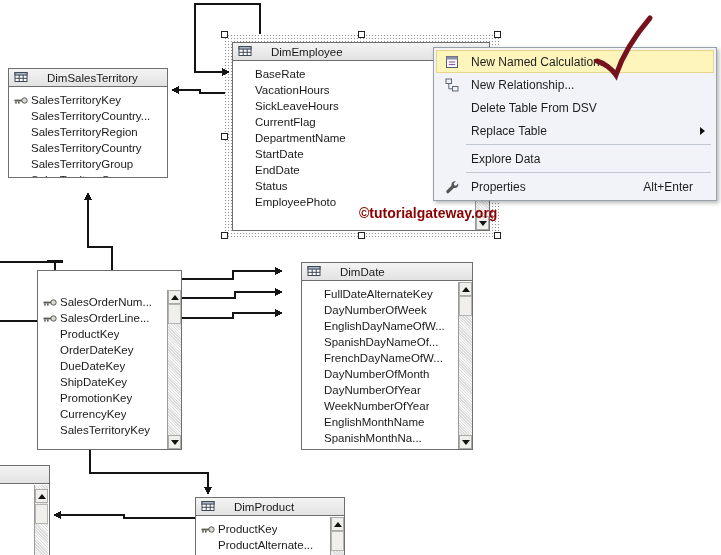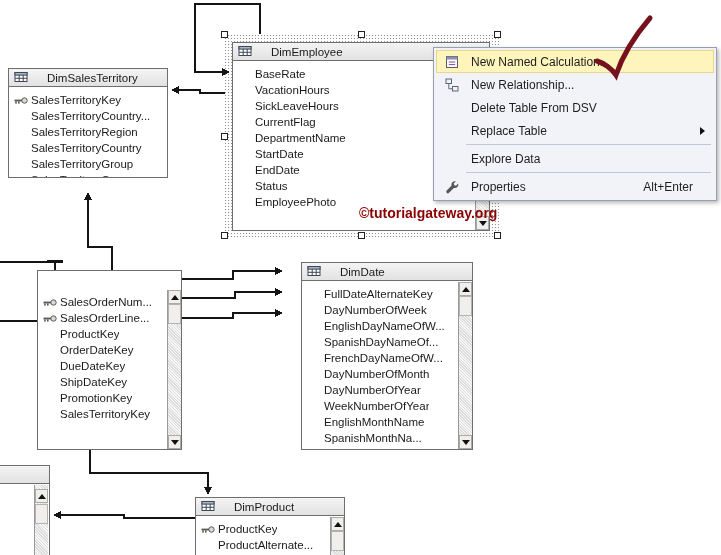--- a/index.html
+++ b/index.html
@@ -234,6 +234,10 @@
         <div class="trow">
           <span class="kslot"></span>
           <span class="flabel">PromotionKey</span>
+        </div>
+        <div class="trow">
+          <span class="kslot"></span>
+          <span class="flabel">CurrencyKey</span>
         </div>
         <div class="trow">
           <span class="kslot"></span>

